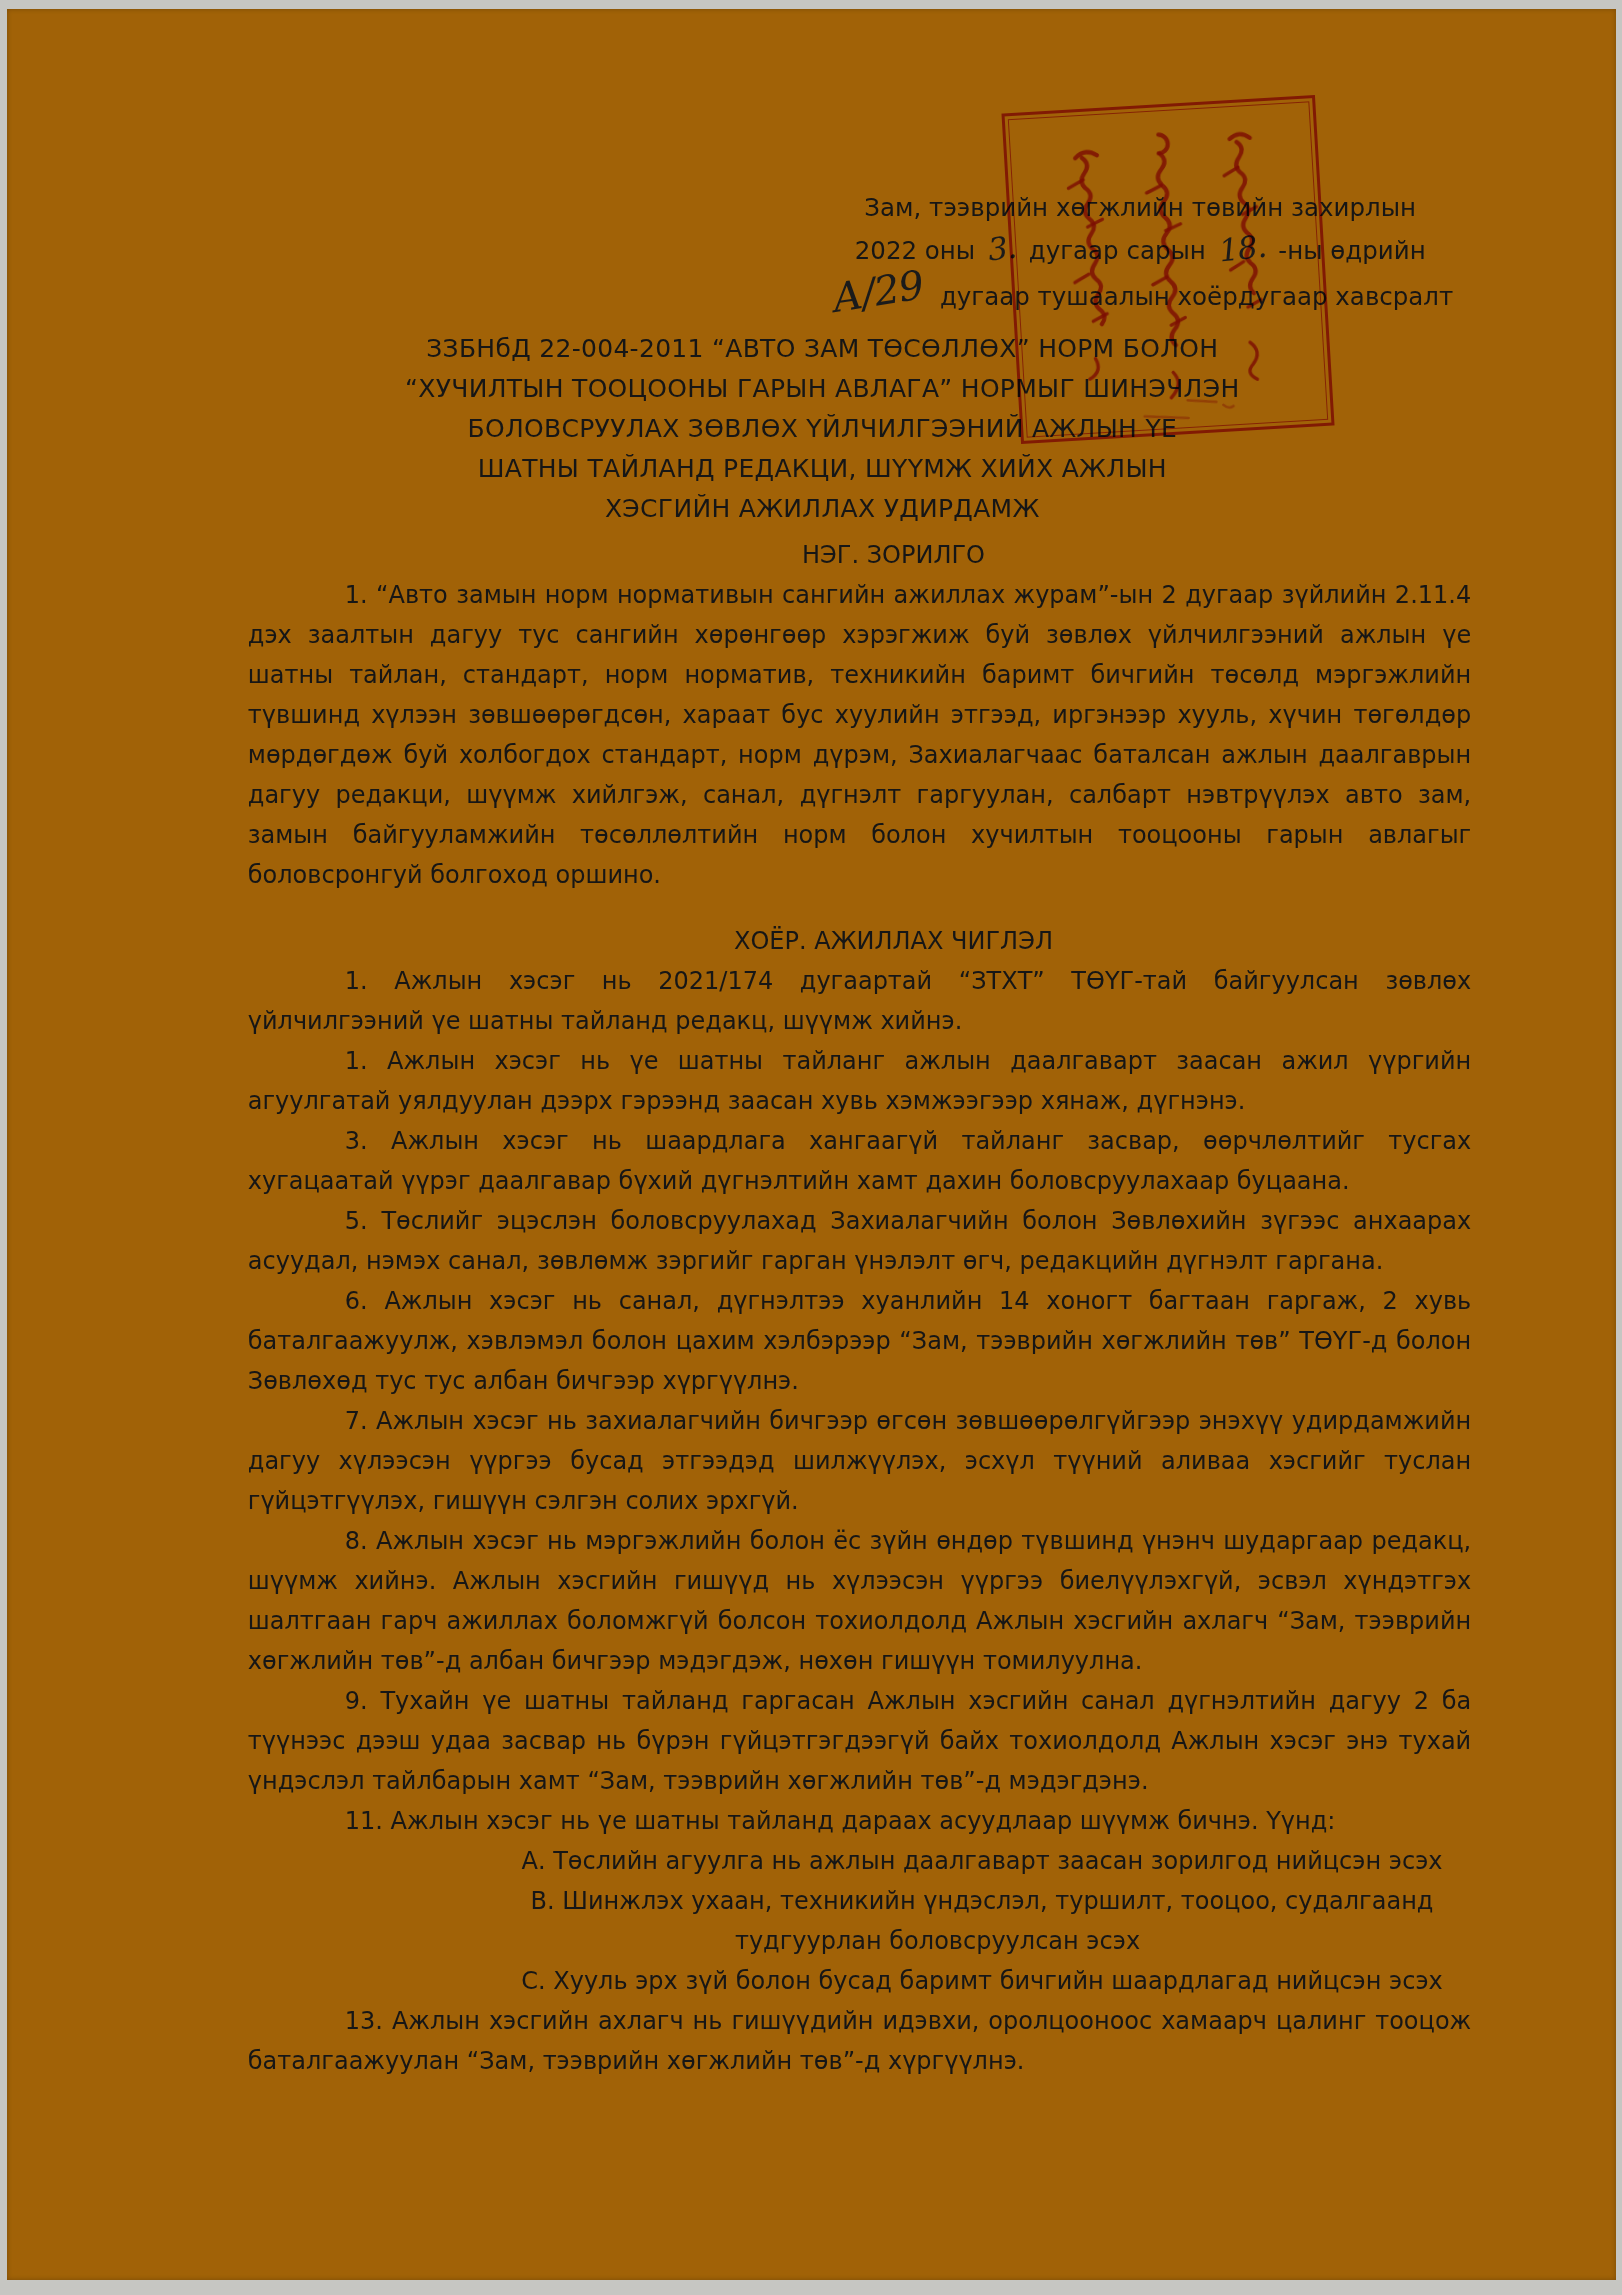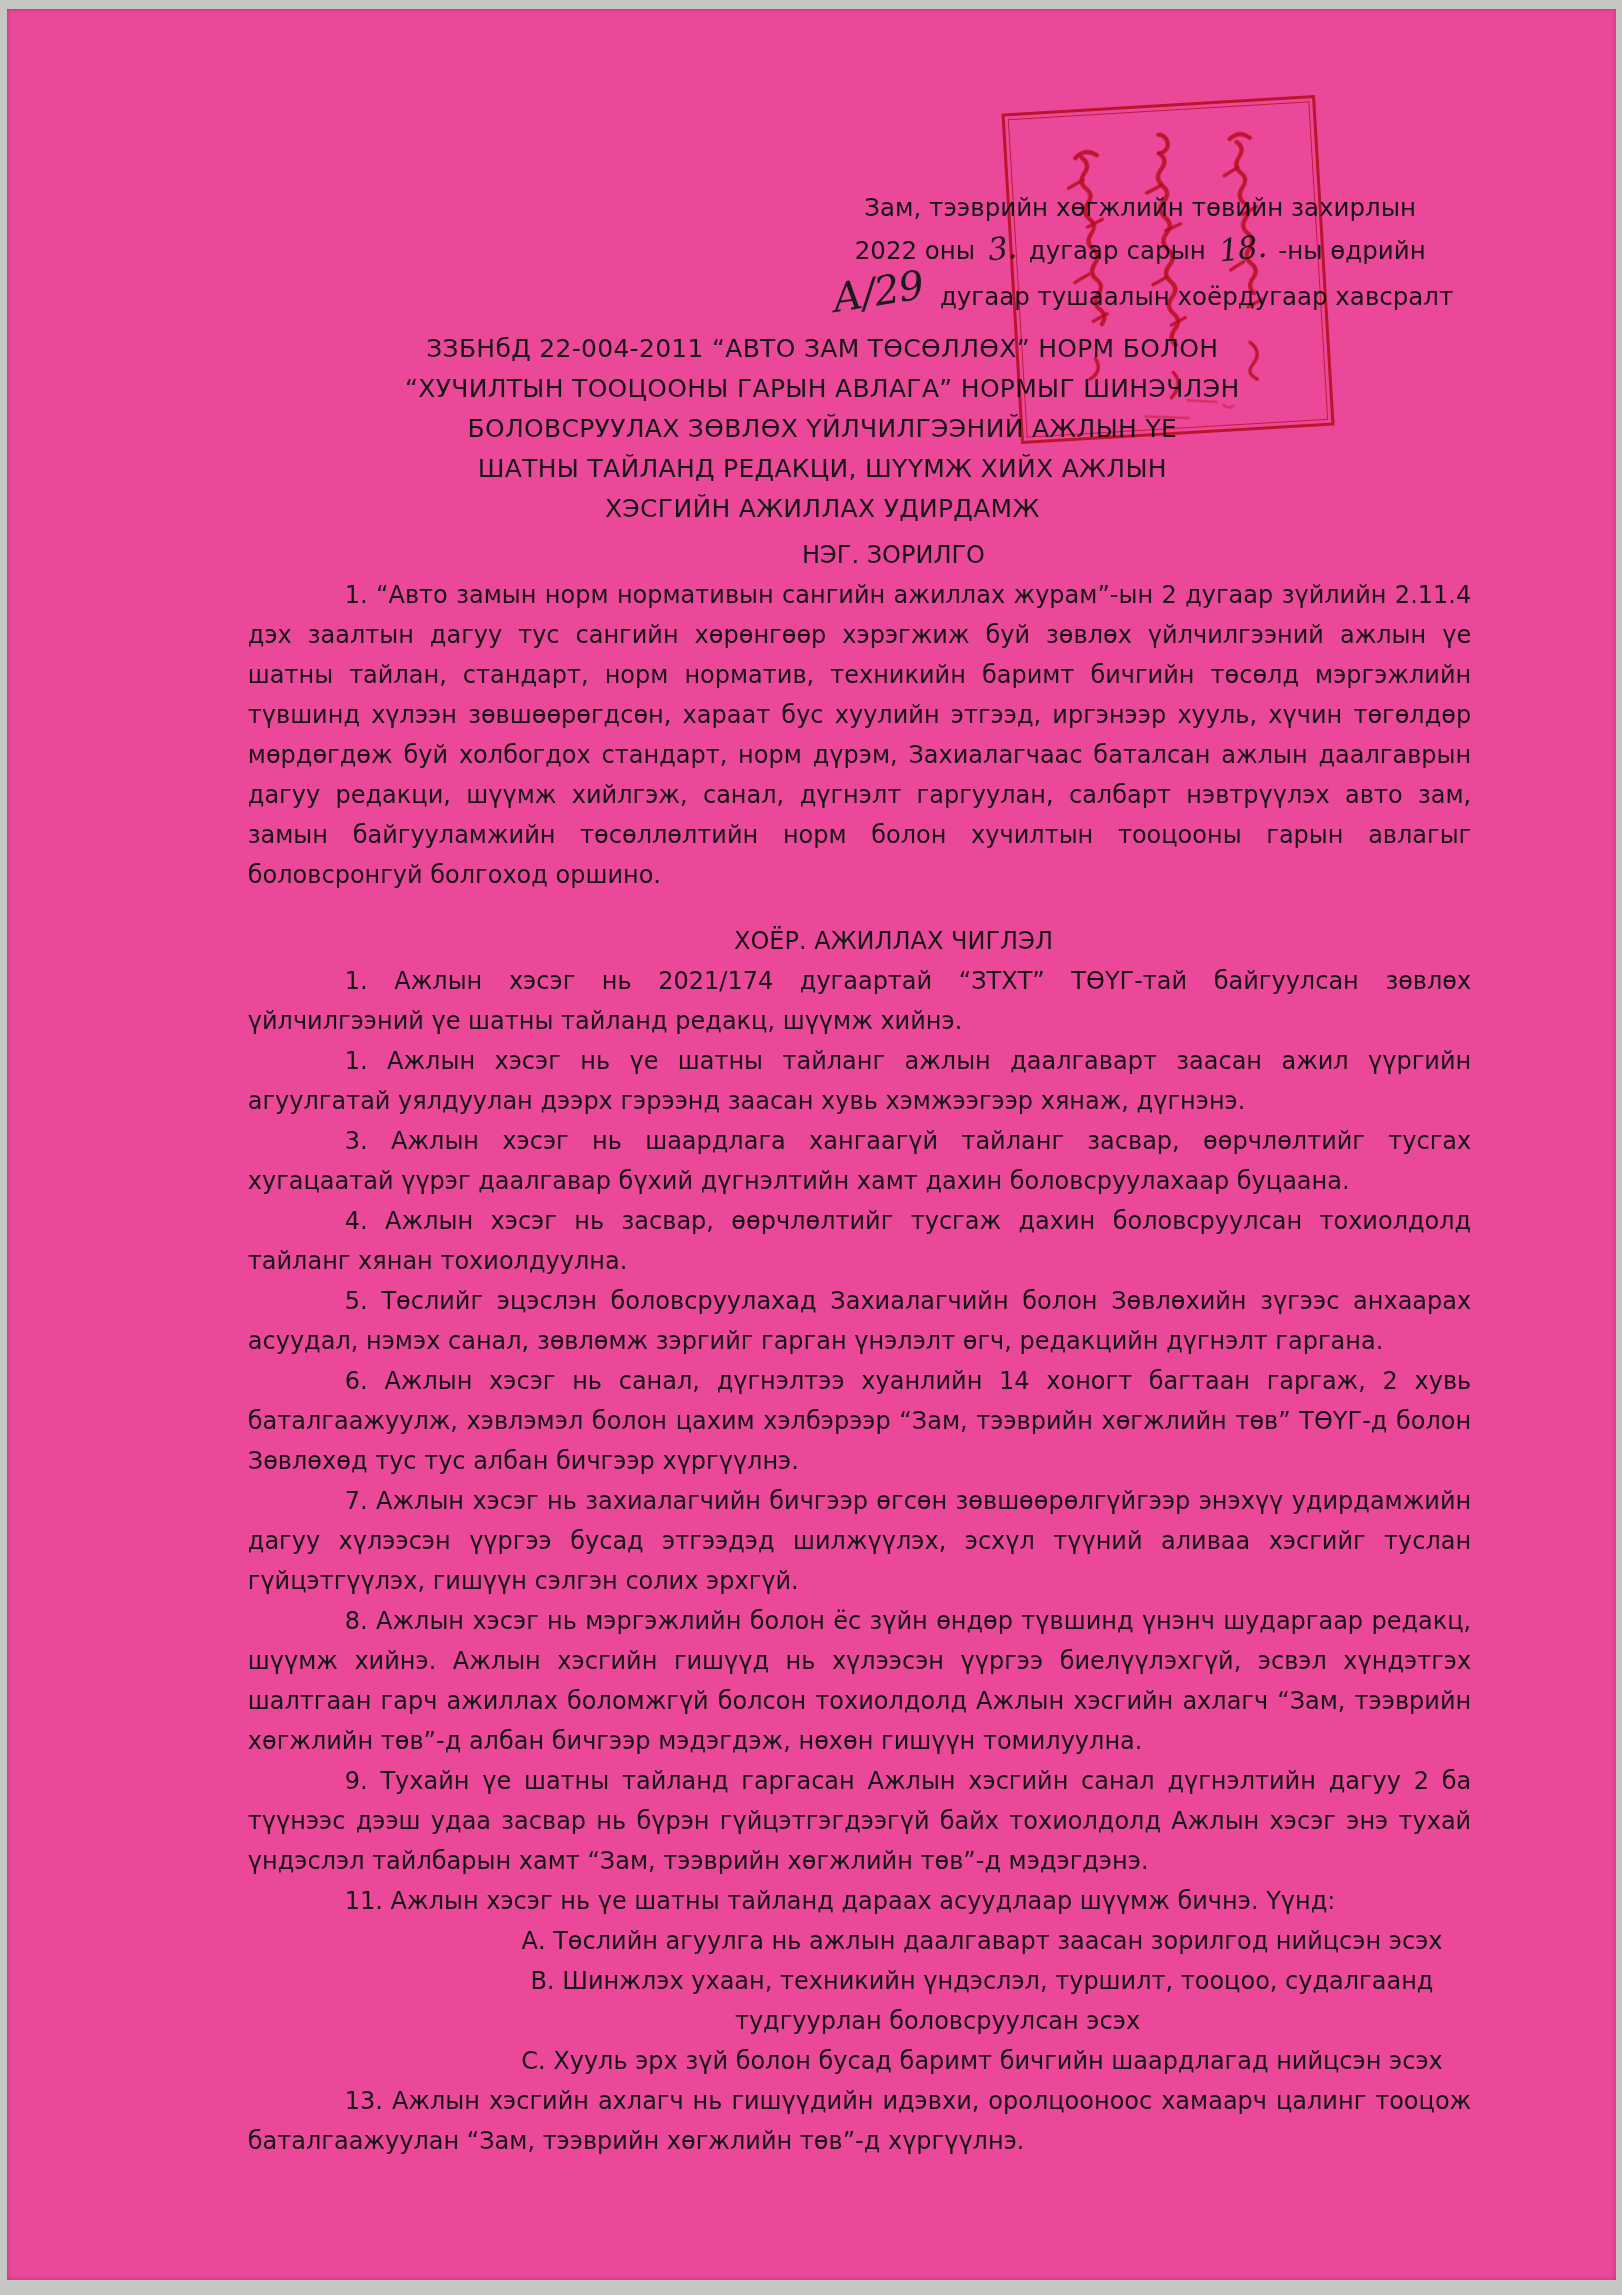--- a/index.html
+++ b/index.html
@@ -13,7 +13,7 @@
   }
   .page{
     position:absolute;left:6.8px;top:8.5px;right:6.8px;bottom:15px;
-    background:#ec4899;
+    background:#a16207;
     box-shadow:0 0 5px rgba(0,0,0,.25) inset;
   }
   

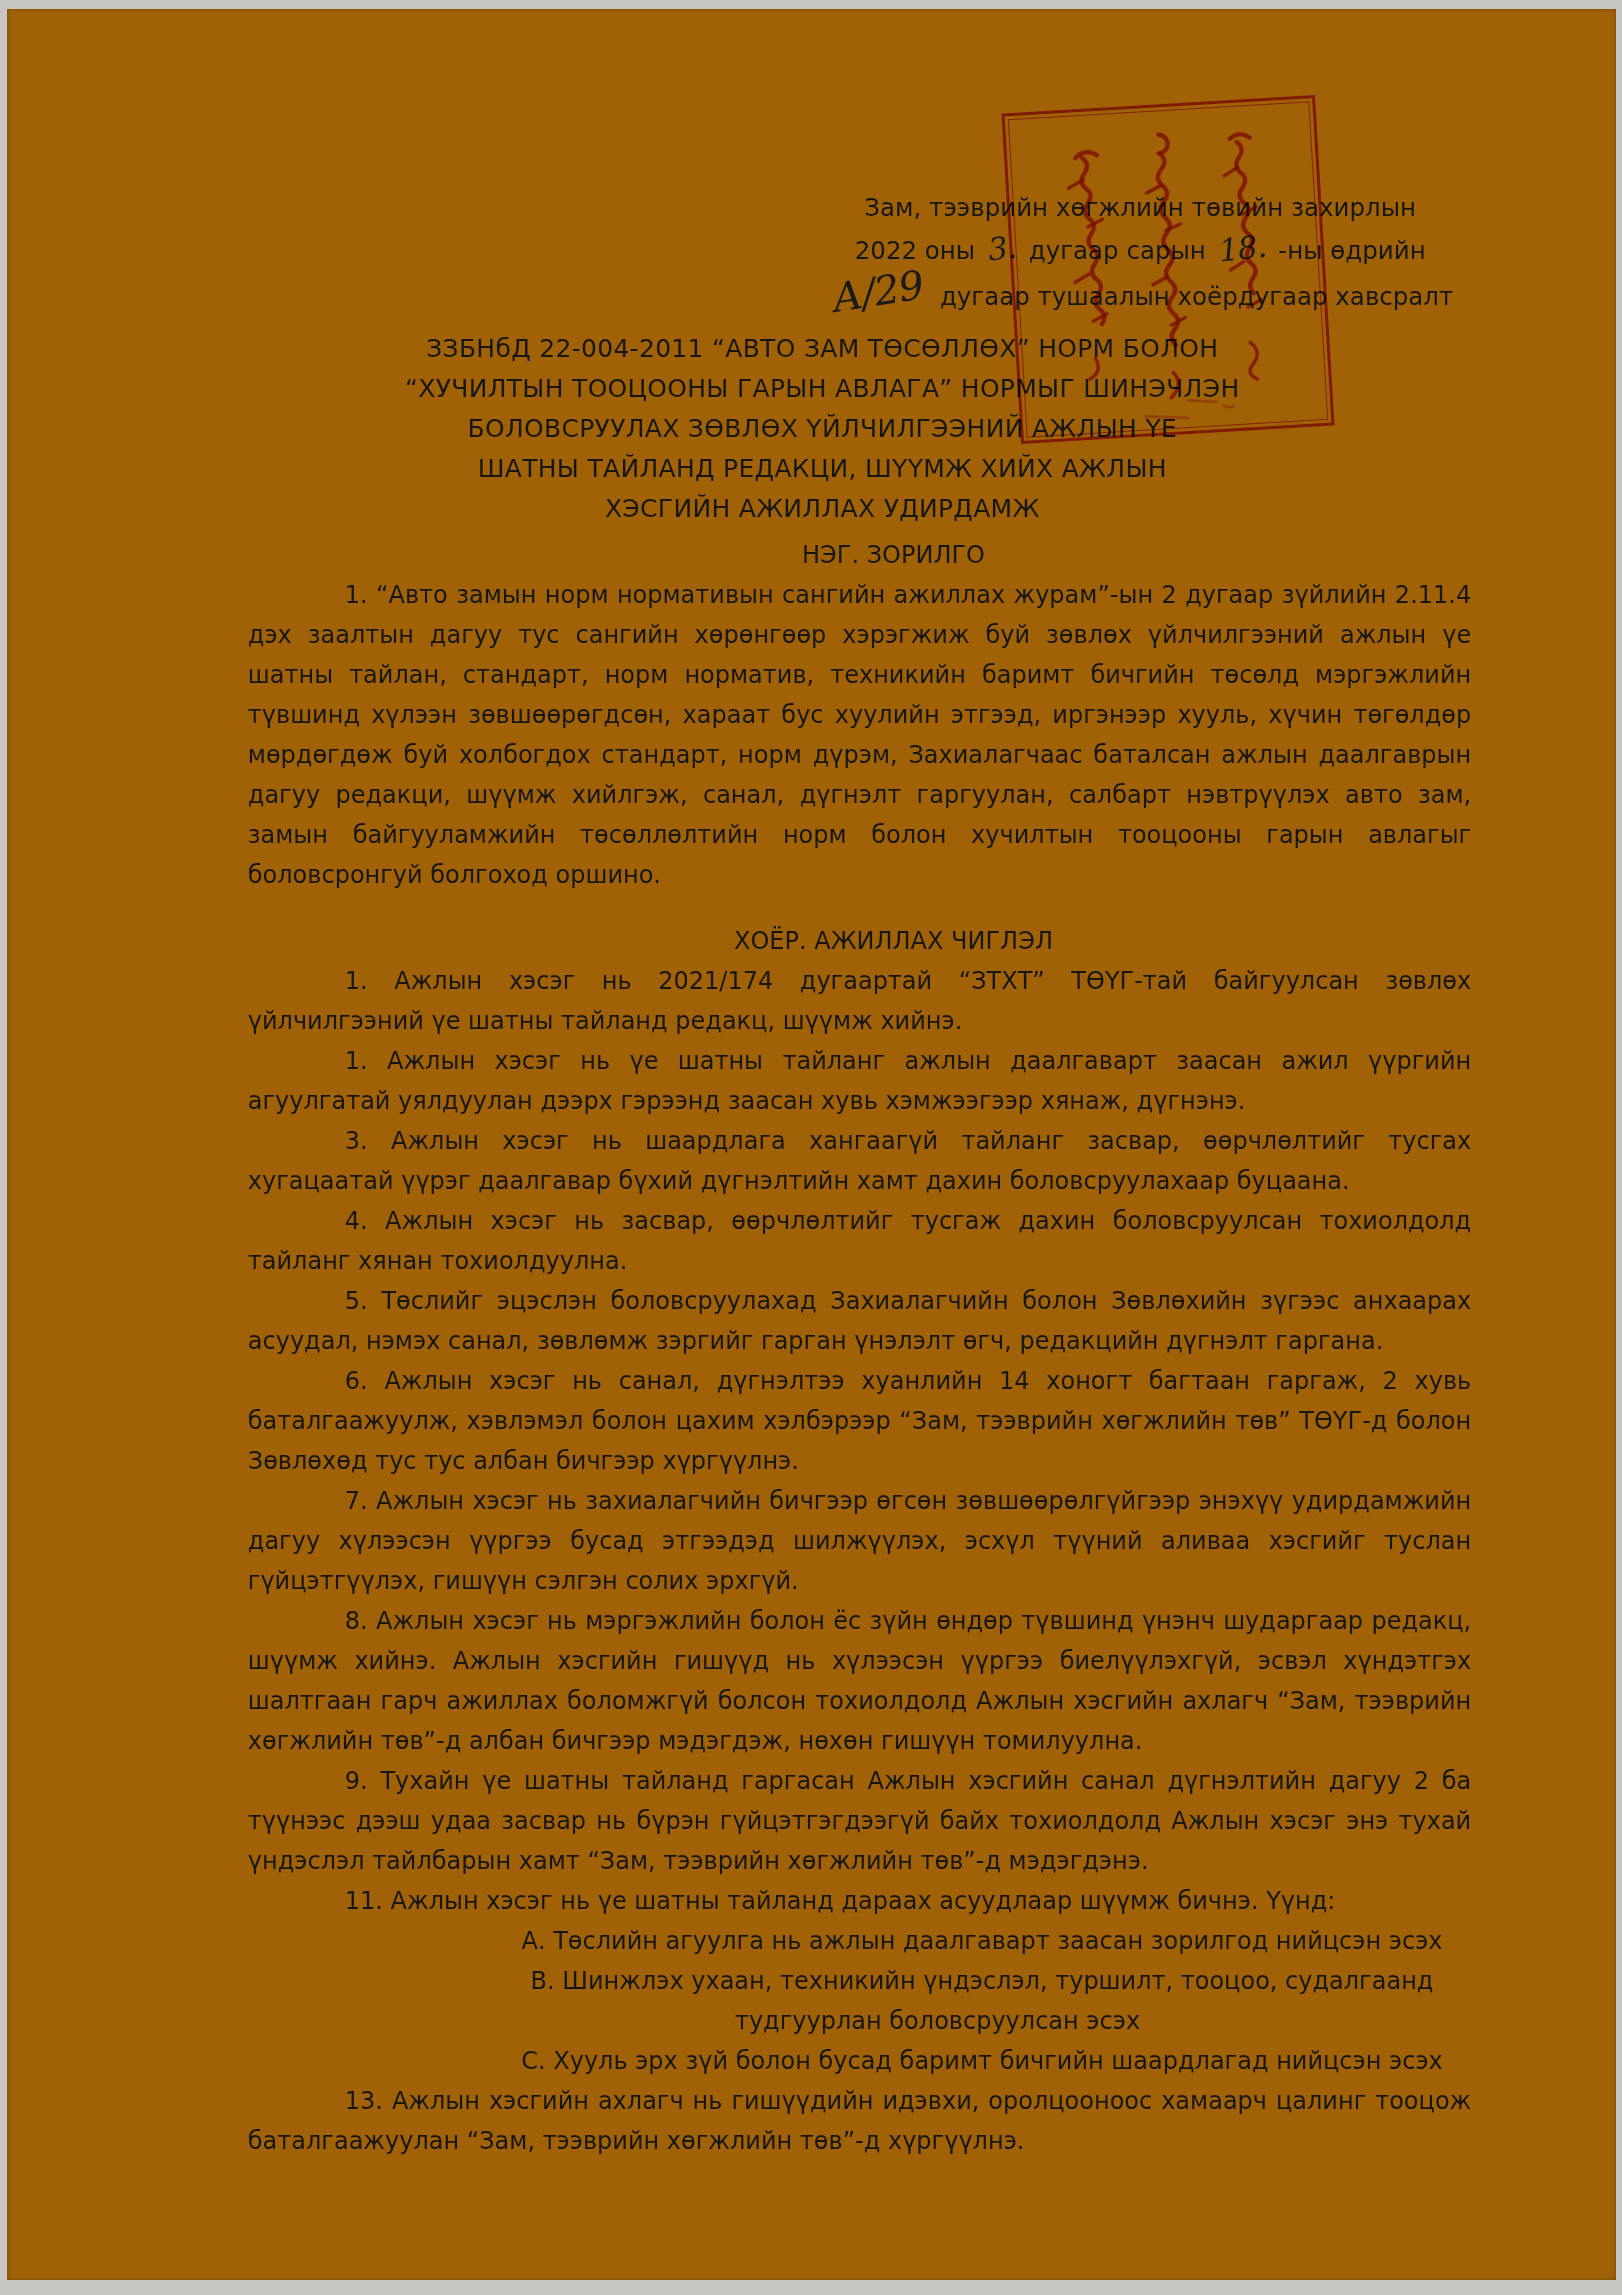--- a/index.html
+++ b/index.html
@@ -116,7 +116,6 @@
     <p class="para">1. Ажлын хэсэг нь 2021/174 дугаартай “ЗТХТ” ТӨҮГ-тай байгуулсан зөвлөх үйлчилгээний үе шатны тайланд редакц, шүүмж хийнэ.</p>
     <p class="para">1. Ажлын хэсэг нь үе шатны тайланг ажлын даалгаварт заасан ажил үүргийн агуулгатай уялдуулан дээрх гэрээнд заасан хувь хэмжээгээр хянаж, дүгнэнэ.</p>
     <p class="para">3. Ажлын хэсэг нь шаардлага хангаагүй тайланг засвар, өөрчлөлтийг тусгах хугацаатай үүрэг даалгавар бүхий дүгнэлтийн хамт дахин боловсруулахаар буцаана.</p>
-    <p class="para">4. Ажлын хэсэг нь засвар, өөрчлөлтийг тусгаж дахин боловсруулсан тохиолдолд тайланг хянан тохиолдуулна.</p>
     <p class="para">5. Төслийг эцэслэн боловсруулахад Захиалагчийн болон Зөвлөхийн зүгээс анхаарах асуудал, нэмэх санал, зөвлөмж зэргийг гарган үнэлэлт өгч, редакцийн дүгнэлт гаргана.</p>
     <p class="para">6. Ажлын хэсэг нь санал, дүгнэлтээ хуанлийн 14 хоногт багтаан гаргаж, 2 хувь баталгаажуулж, хэвлэмэл болон цахим хэлбэрээр “Зам, тээврийн хөгжлийн төв” ТӨҮГ-д болон Зөвлөхөд тус тус албан бичгээр хүргүүлнэ.</p>
     <p class="para">7. Ажлын хэсэг нь захиалагчийн бичгээр өгсөн зөвшөөрөлгүйгээр энэхүү удирдамжийн дагуу хүлээсэн үүргээ бусад этгээдэд шилжүүлэх, эсхүл түүний аливаа хэсгийг туслан гүйцэтгүүлэх, гишүүн сэлгэн солих эрхгүй.</p>

